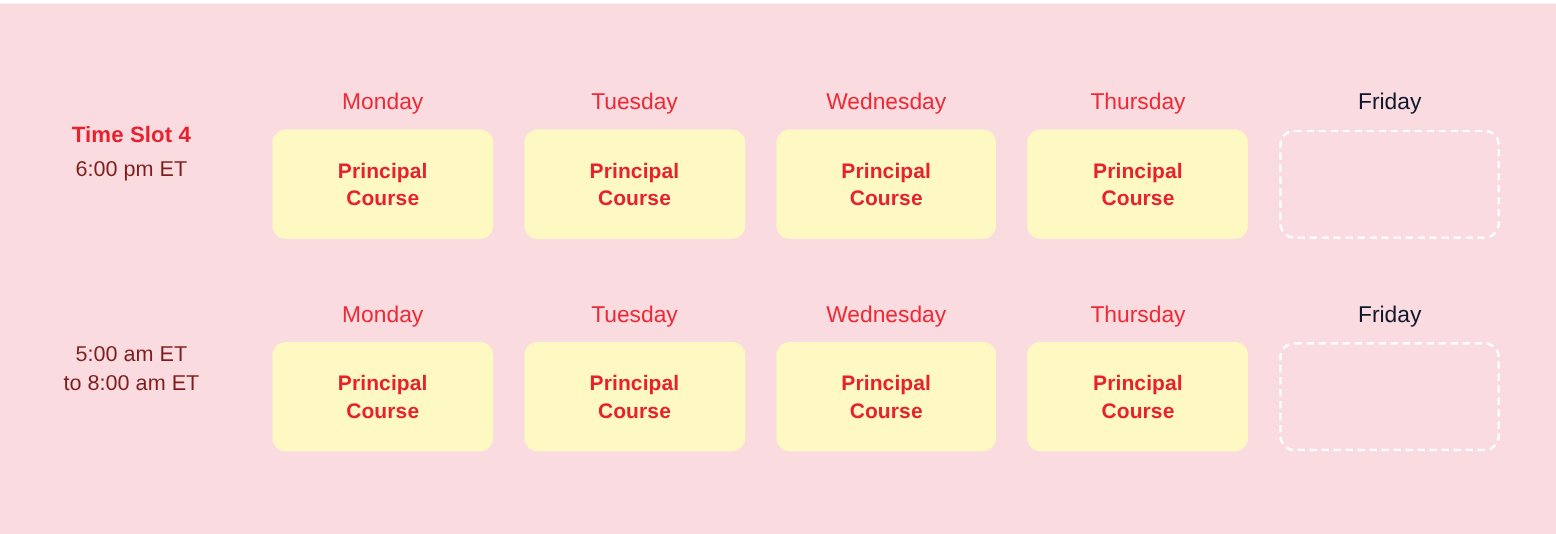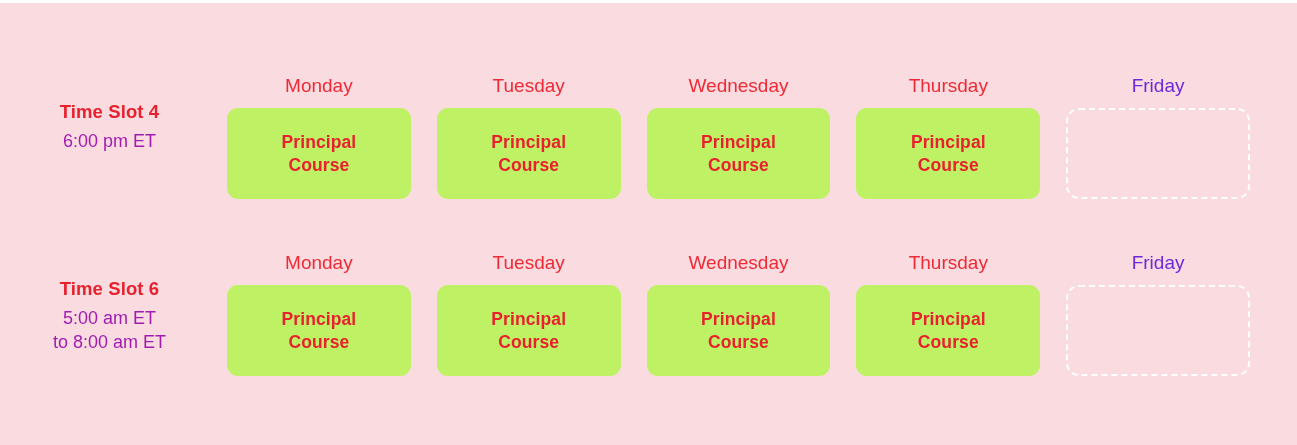--- a/index.html
+++ b/index.html
@@ -95,7 +95,7 @@
   }
 
   .day-head.is-muted {
-    color: #6d28d9;
+    color: #0f172a;
   }
 
   .course-card {

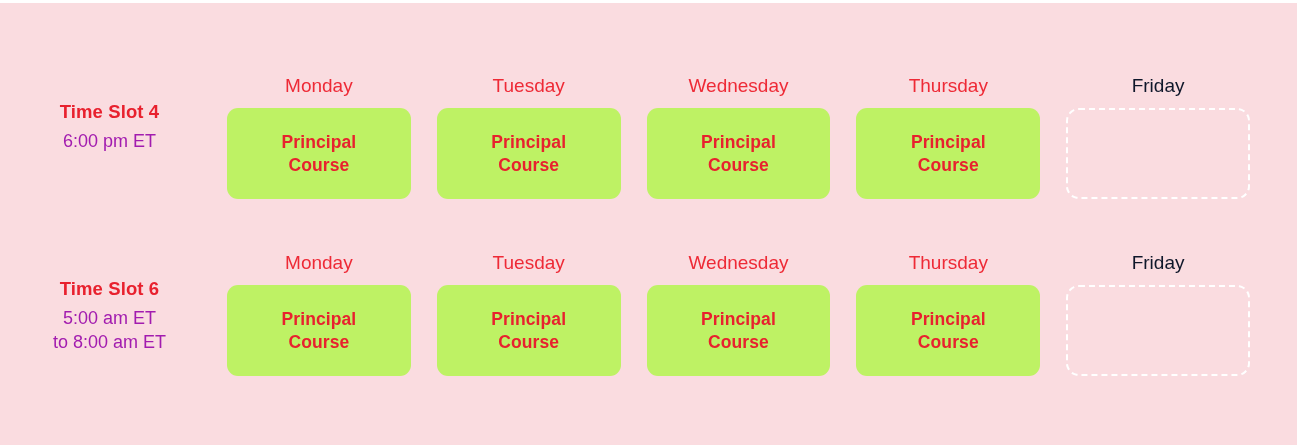--- a/index.html
+++ b/index.html
@@ -64,7 +64,7 @@
     margin-top: 7px;
     font-size: 18px;
     font-weight: normal;
-    color: #a21caf;
+    color: #7f1d1d;
     line-height: 1.32;
     white-space: nowrap;
   }

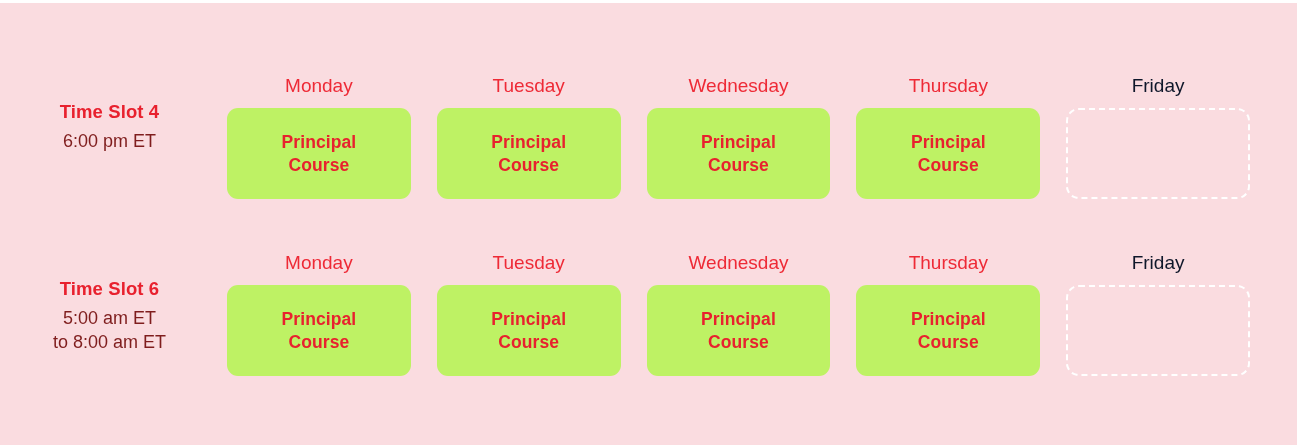--- a/index.html
+++ b/index.html
@@ -101,7 +101,7 @@
   .course-card {
     height: 91px;
     border-radius: 11px;
-    background: #bef264;
+    background: #fef9c3;
     display: flex;
     align-items: center;
     justify-content: center;

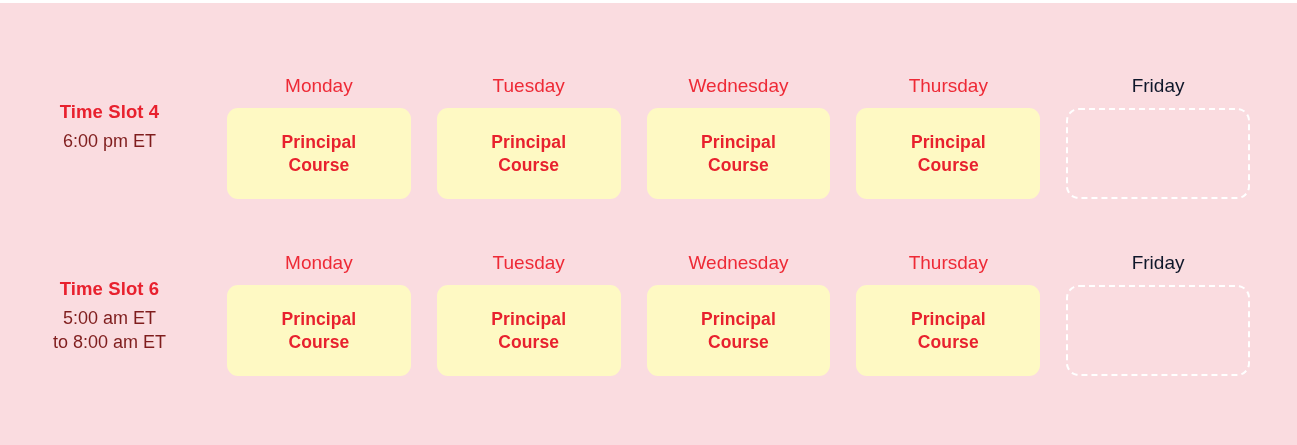--- a/index.html
+++ b/index.html
@@ -191,7 +191,6 @@
 
   <div class="slot-row row-1">
     <div class="slot-label">
-      <div class="slot-title">Time Slot 6</div>
       <div class="slot-time">
         <div>5:00 am ET</div>
         <div>to 8:00 am ET</div>

